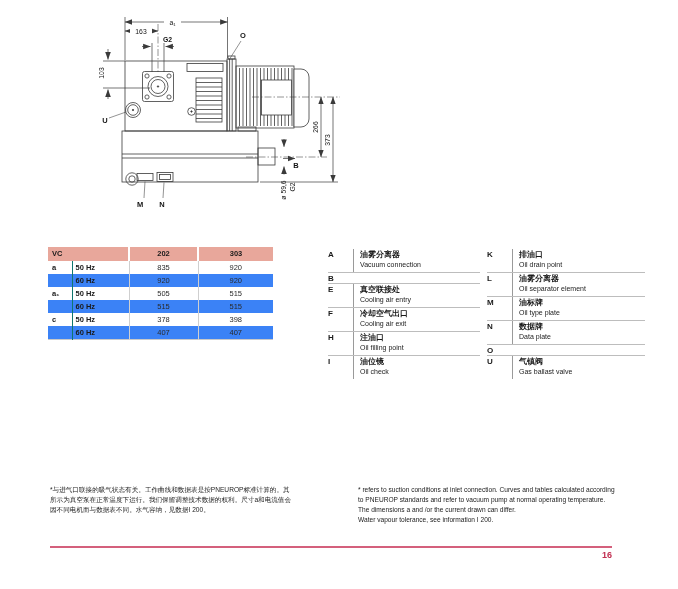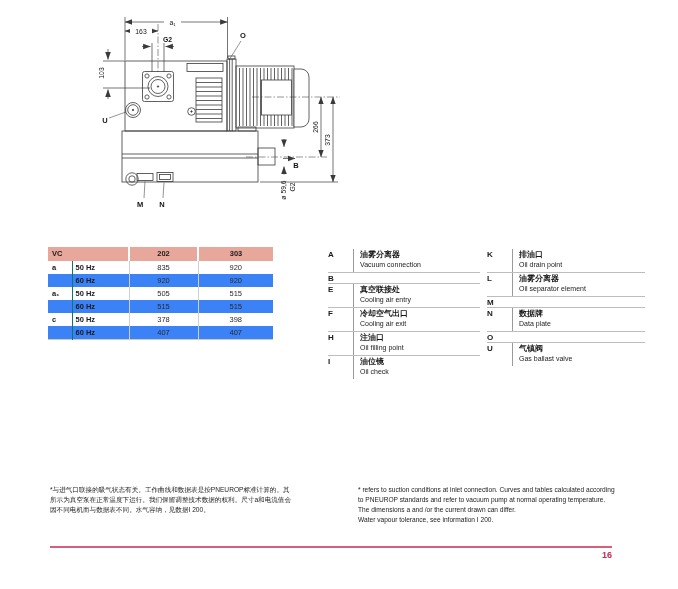--- a/index.html
+++ b/index.html
@@ -321,6 +321,10 @@
   </div>
   <div class="lg-entry">
     <div class="lg-letter">M</div>
+    <div class="lg-text">
+        <div class="lg-zh">油标牌</div>
+      <div class="lg-en">Oil type plate</div>
+      </div>
   </div>
   <div class="lg-entry">
     <div class="lg-letter">N</div>

